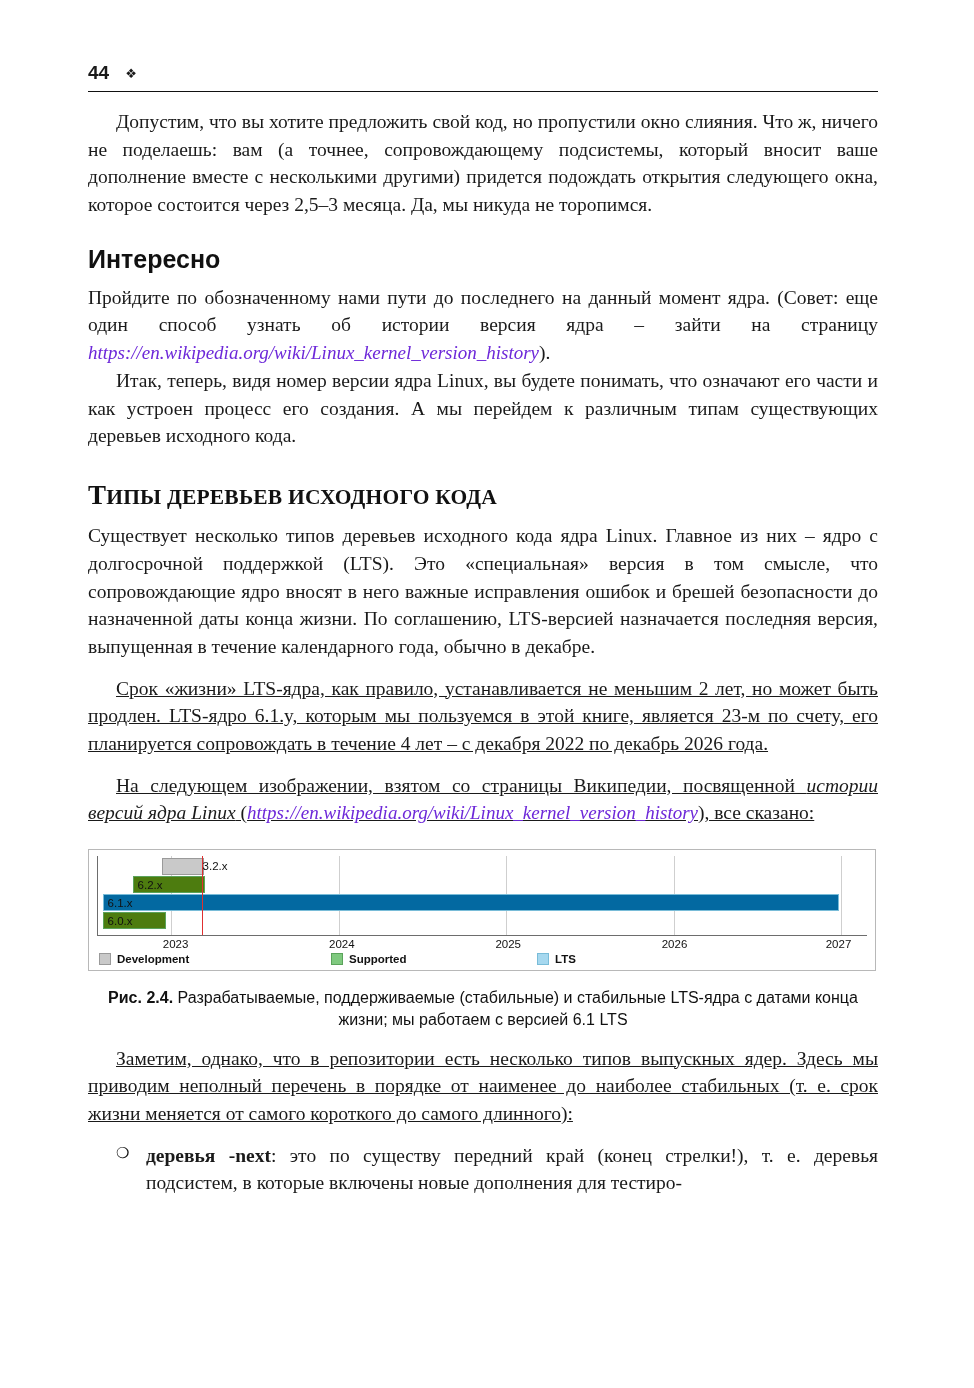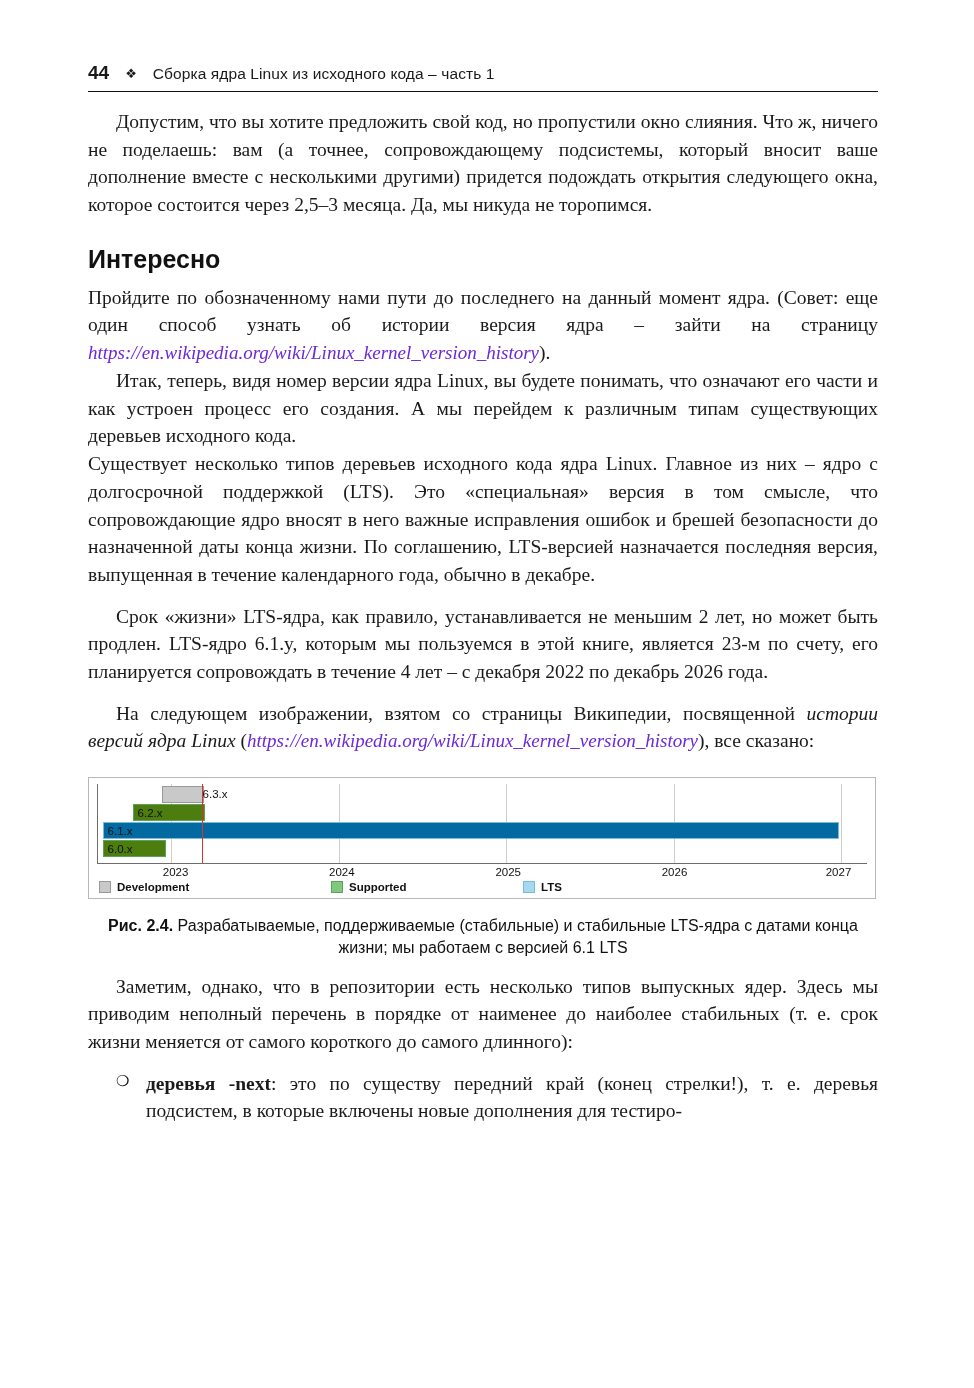--- a/index.html
+++ b/index.html
@@ -251,7 +251,6 @@
     <div class="header">
       <span class="pagenum">44</span>
       <span class="diamond">❖</span>
-      <span class="chaptertitle">Сборка ядра Linux из исходного кода – часть 1</span>
     </div>
 
     <div class="first-para">

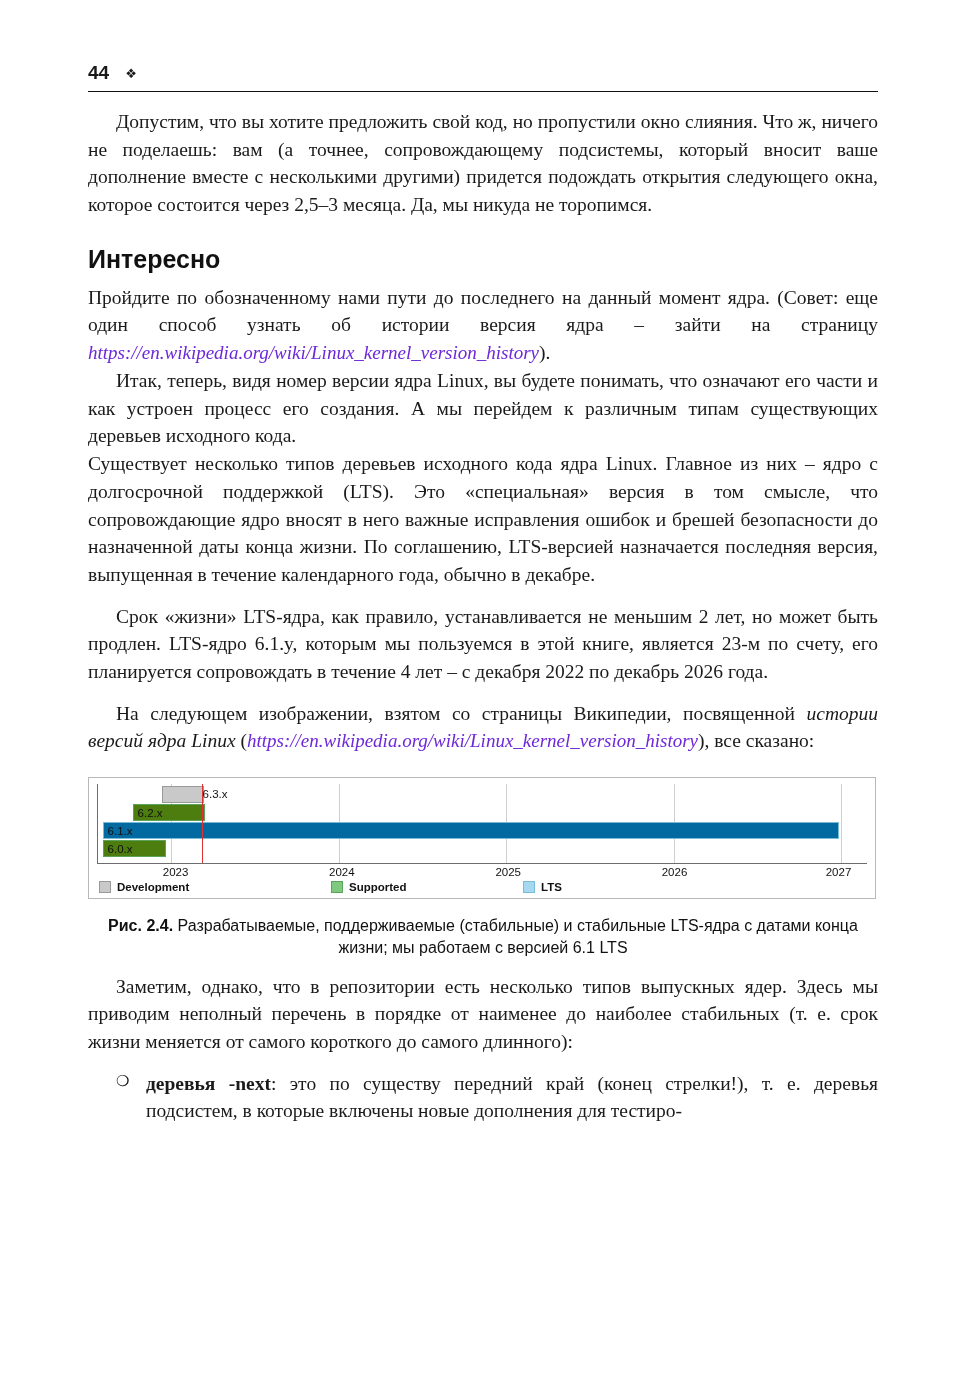--- a/index.html
+++ b/index.html
@@ -263,6 +263,7 @@
 
     <p class="indent">Итак, теперь, видя номер версии ядра Linux, вы будете понимать, что озна­чают его части и как устроен процесс его создания. А мы перейдем к различ­ным типам существующих деревьев исходного кода.</p>
 
+    <h2 class="smallcaps"><span class="big">Т</span><span class="sc">ИПЫ ДЕРЕВЬЕВ ИСХОДНОГО КОДА</span></h2>
 
     <p>Существует несколько типов деревьев исходного кода ядра Linux. Главное из них – ядро с долгосрочной поддержкой (LTS). Это «специальная» версия в том смысле, что сопровождающие ядро вносят в него важные исправления ошибок и брешей безопасности до назначенной даты конца жизни. По соглашению, LTS-версией назначается последняя версия, выпущенная в течение календар­ного года, обычно в декабре.</p>
 

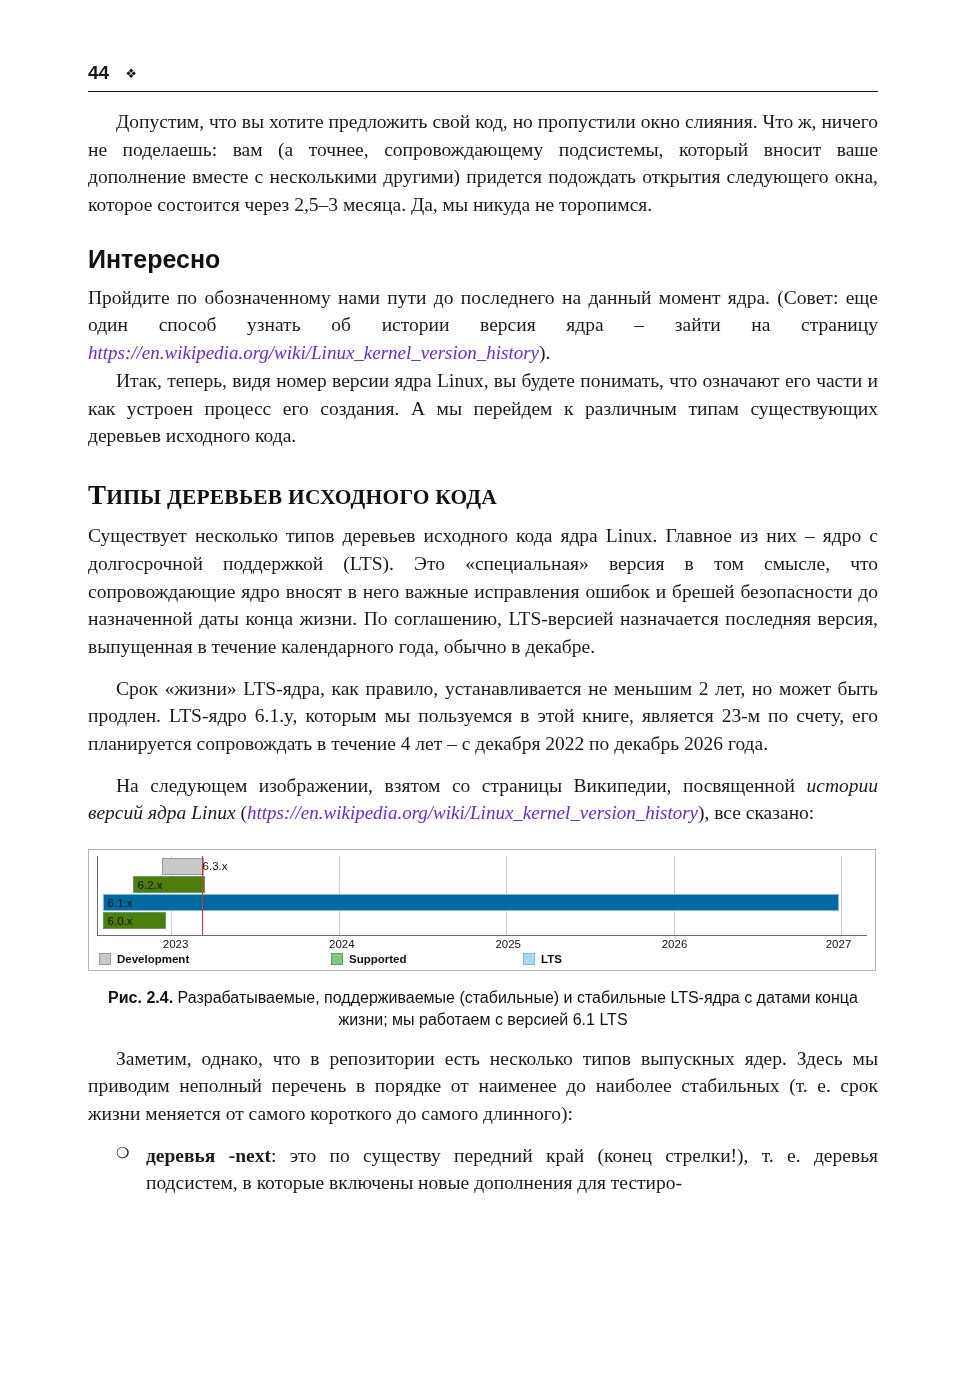--- a/index.html
+++ b/index.html
@@ -73,6 +73,7 @@
   }
   .para-block {
     margin-top: 14px;
+    text-decoration: underline;
   }
   .first-para {
     margin-top: 16px;

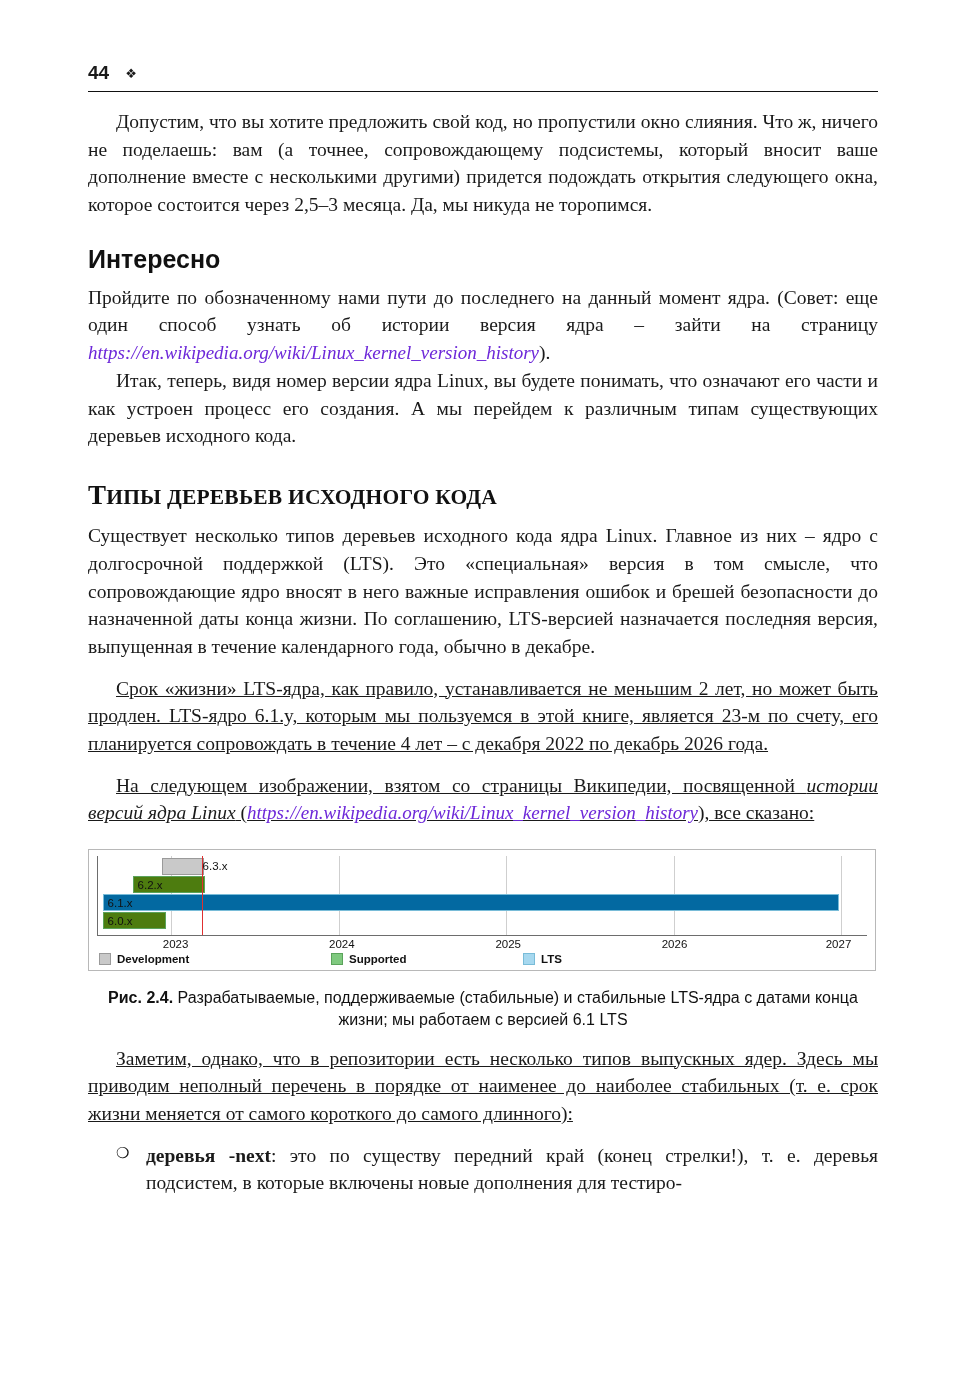--- a/index.html
+++ b/index.html
@@ -287,7 +287,7 @@
           <div class="gridline" style="left:96.6%;"></div>
 
           <div class="bar dev" style="left:8.3%; width:5.5%; top:2px;"></div>
-          <span class="bar-label-out" style="left:13.6%; top:2px;">6.3.x</span>
+          <span class="bar-label-out" style="left:13.6%; top:2px;">3.2.x</span>
 
           <div class="bar sup" style="left:4.5%; width:9.4%; top:20px;">6.2.x</div>
 

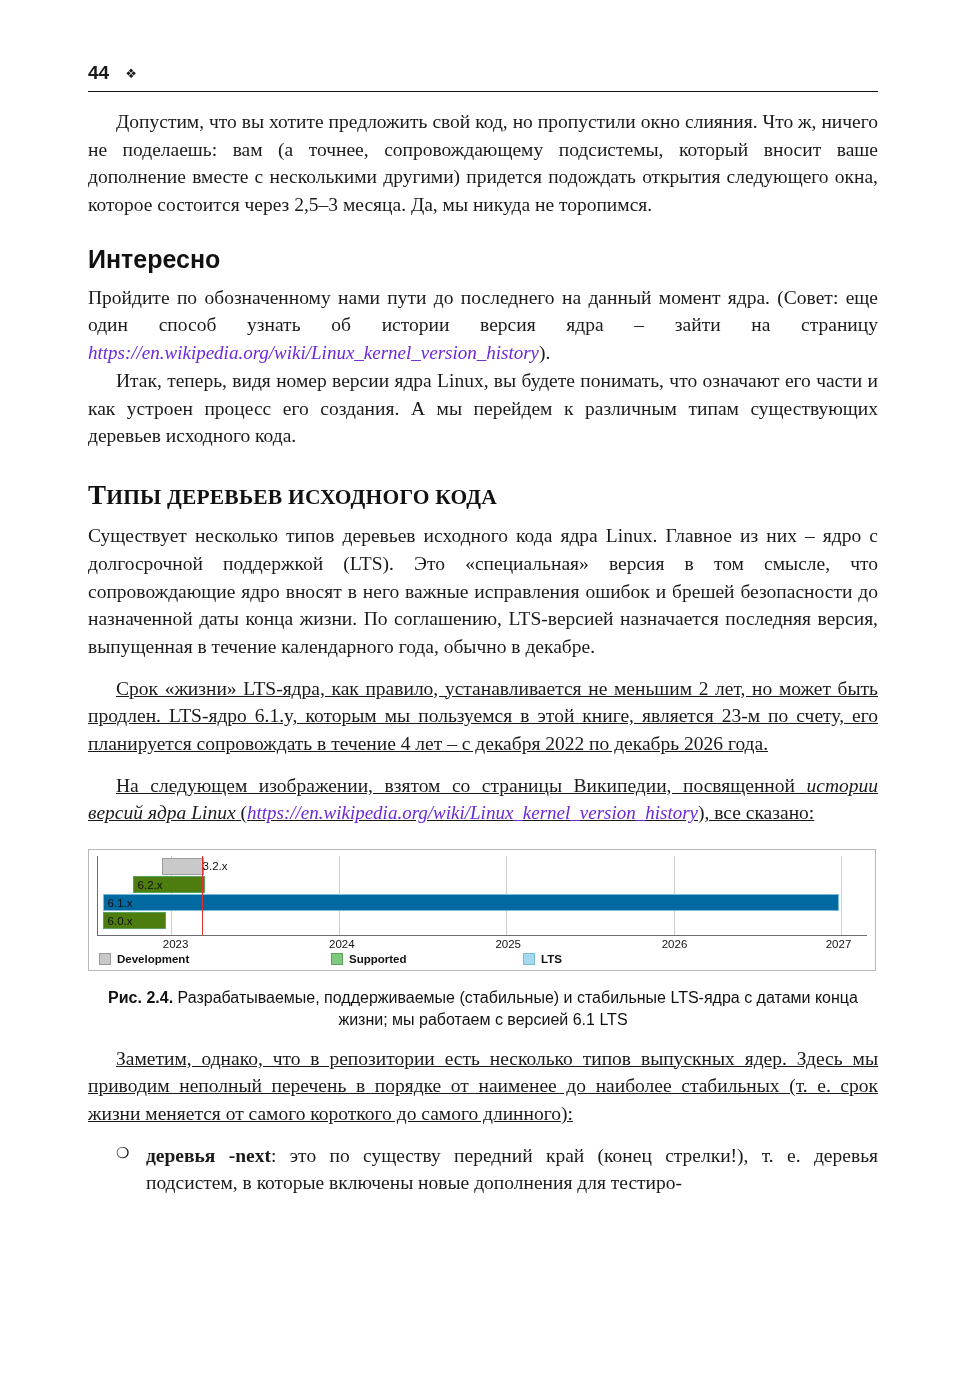--- a/index.html
+++ b/index.html
@@ -315,7 +315,7 @@
             <span class="legend-swatch sw-sup"></span>
             <span>Supported</span>
           </span>
-          <span class="legend-item" style="left:424px;text-align:center;">
+          <span class="legend-item" style="left:438px;text-align:center;">
             <span class="legend-swatch sw-lts"></span>
             <span>LTS</span>
           </span>

